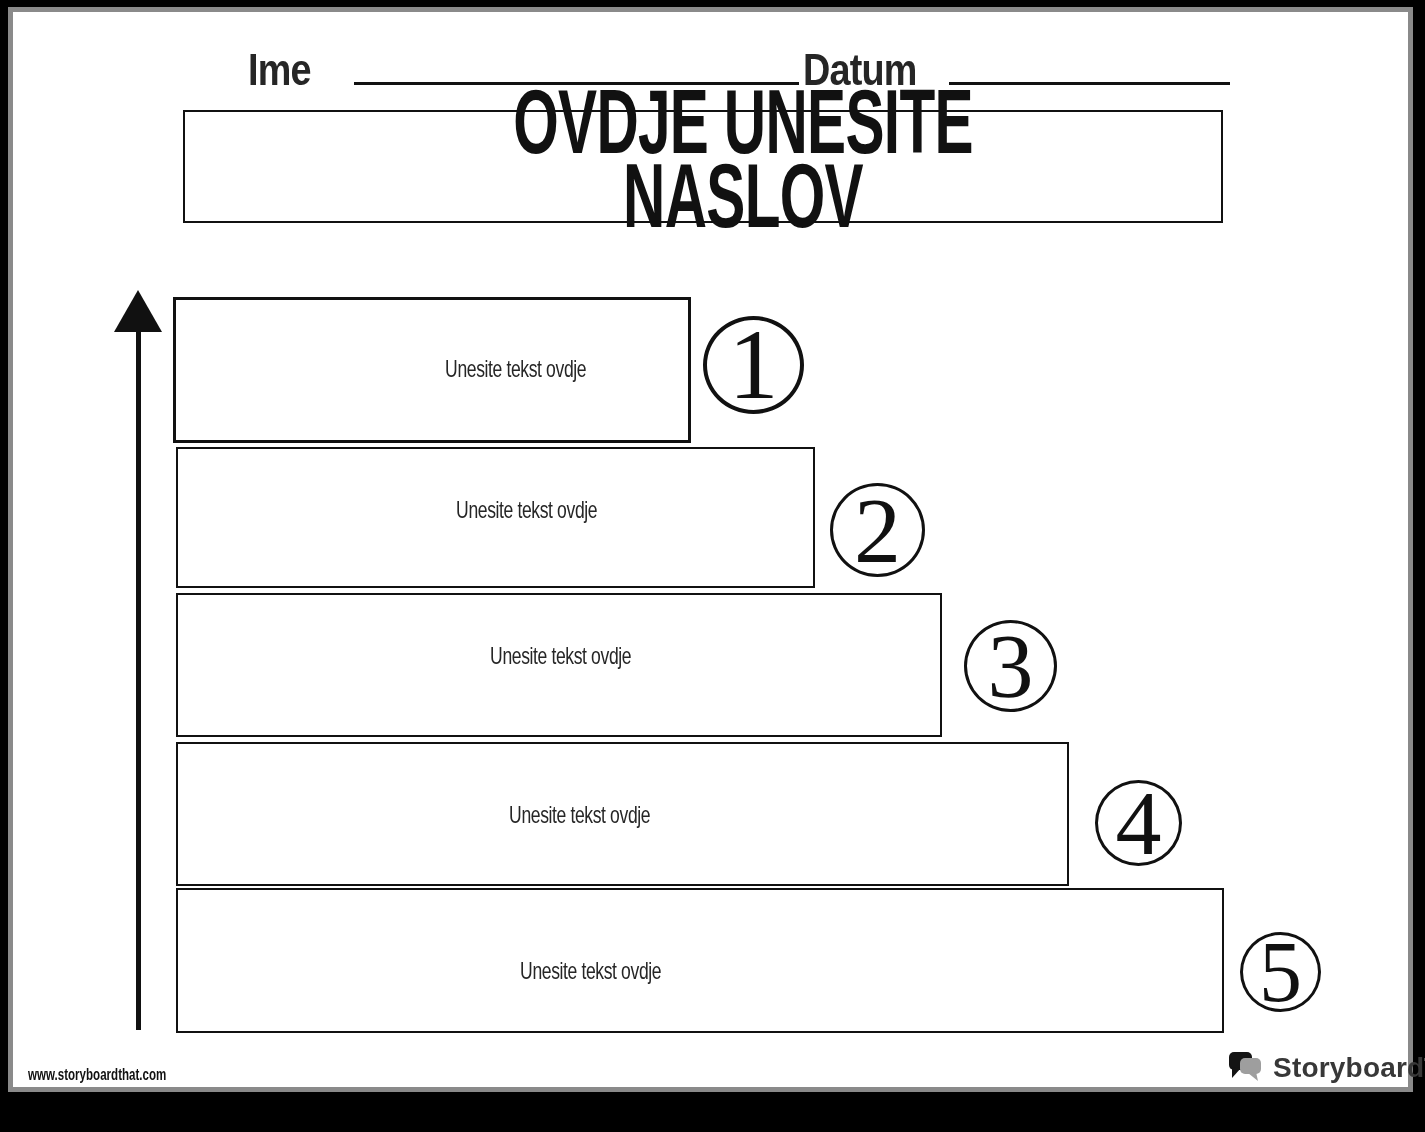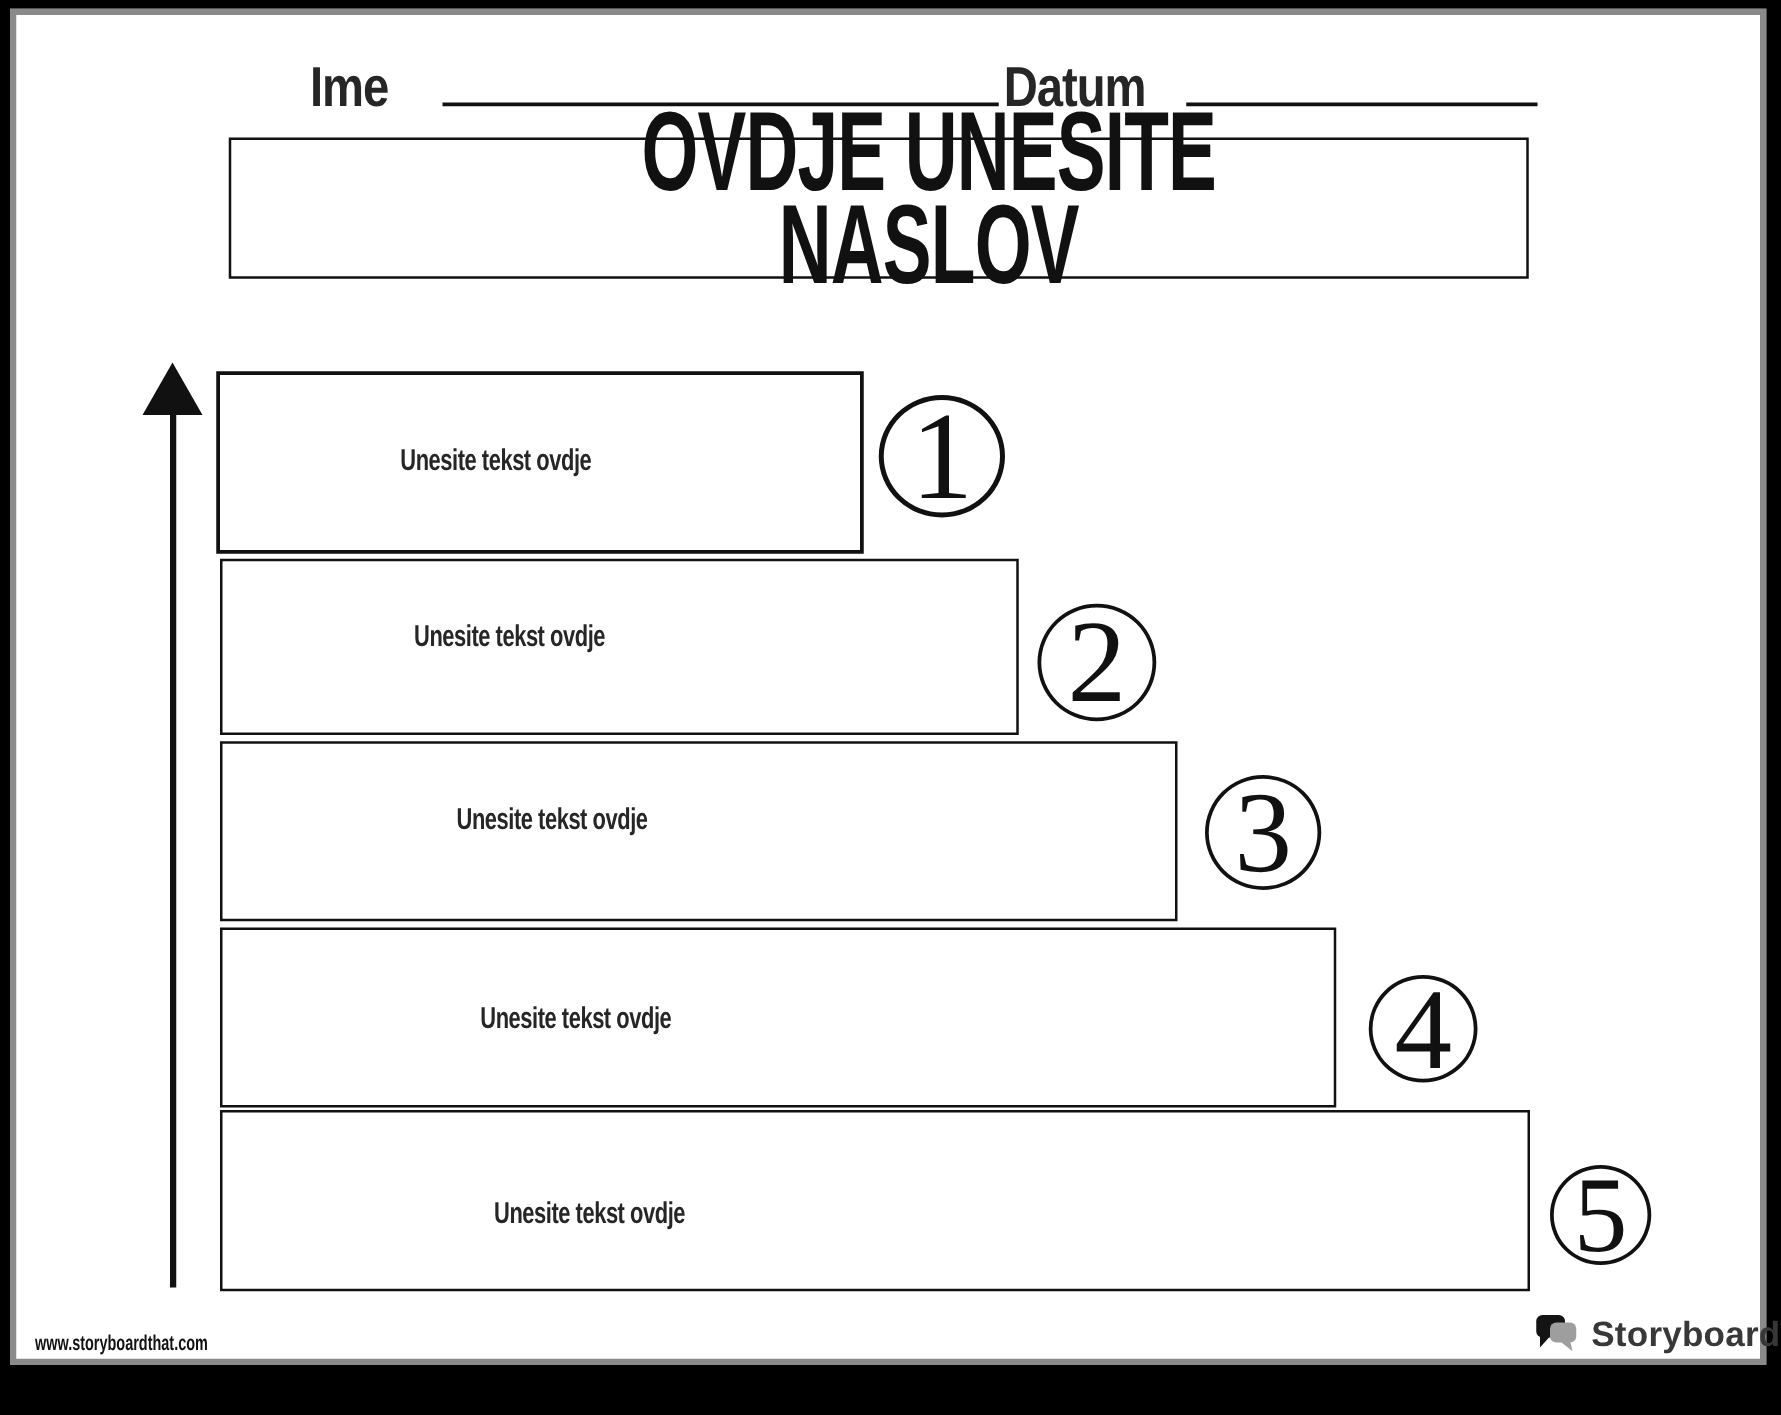--- a/index.html
+++ b/index.html
@@ -48,8 +48,8 @@
   #box-4{left:176px;top:742px;width:893px;height:144px;}
   #box-5{left:176px;top:888px;width:1048px;height:145px;}
 
-  .step-label{position:absolute;width:320px;height:26px;line-height:26px;text-align:left;
-              color:var(--label-ink);font-weight:bold;font-size:24px;white-space:nowrap;}
+  .step-label{position:absolute;width:320px;height:26px;line-height:26px;text-align:right;
+              color:var(--label-ink);font-weight:normal;font-size:24px;white-space:nowrap;}
   .step-label>span{display:inline-block;transform:scaleX(0.73);transform-origin:50% 50%;letter-spacing:-0.5px;}
   #label-1{left:292px;top:356px;}
   #label-2{left:303px;top:497px;}

